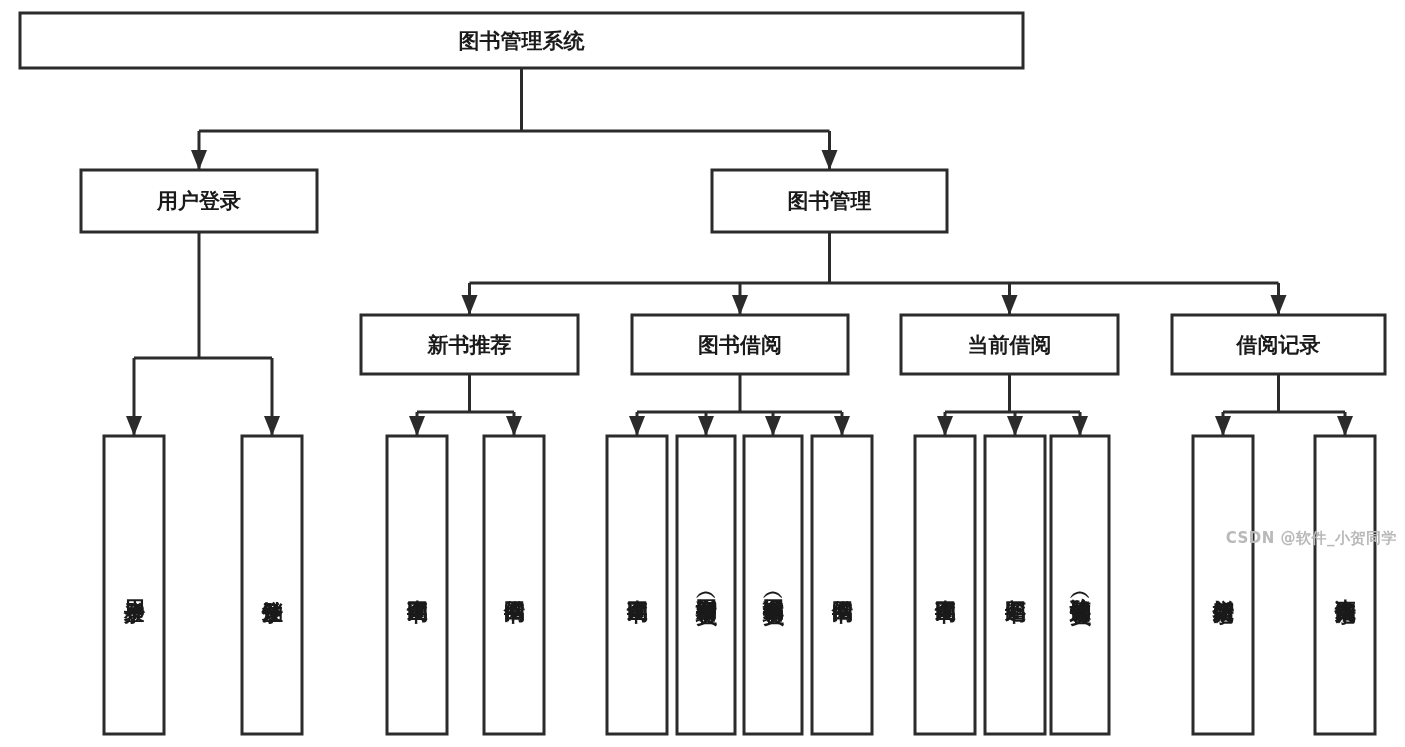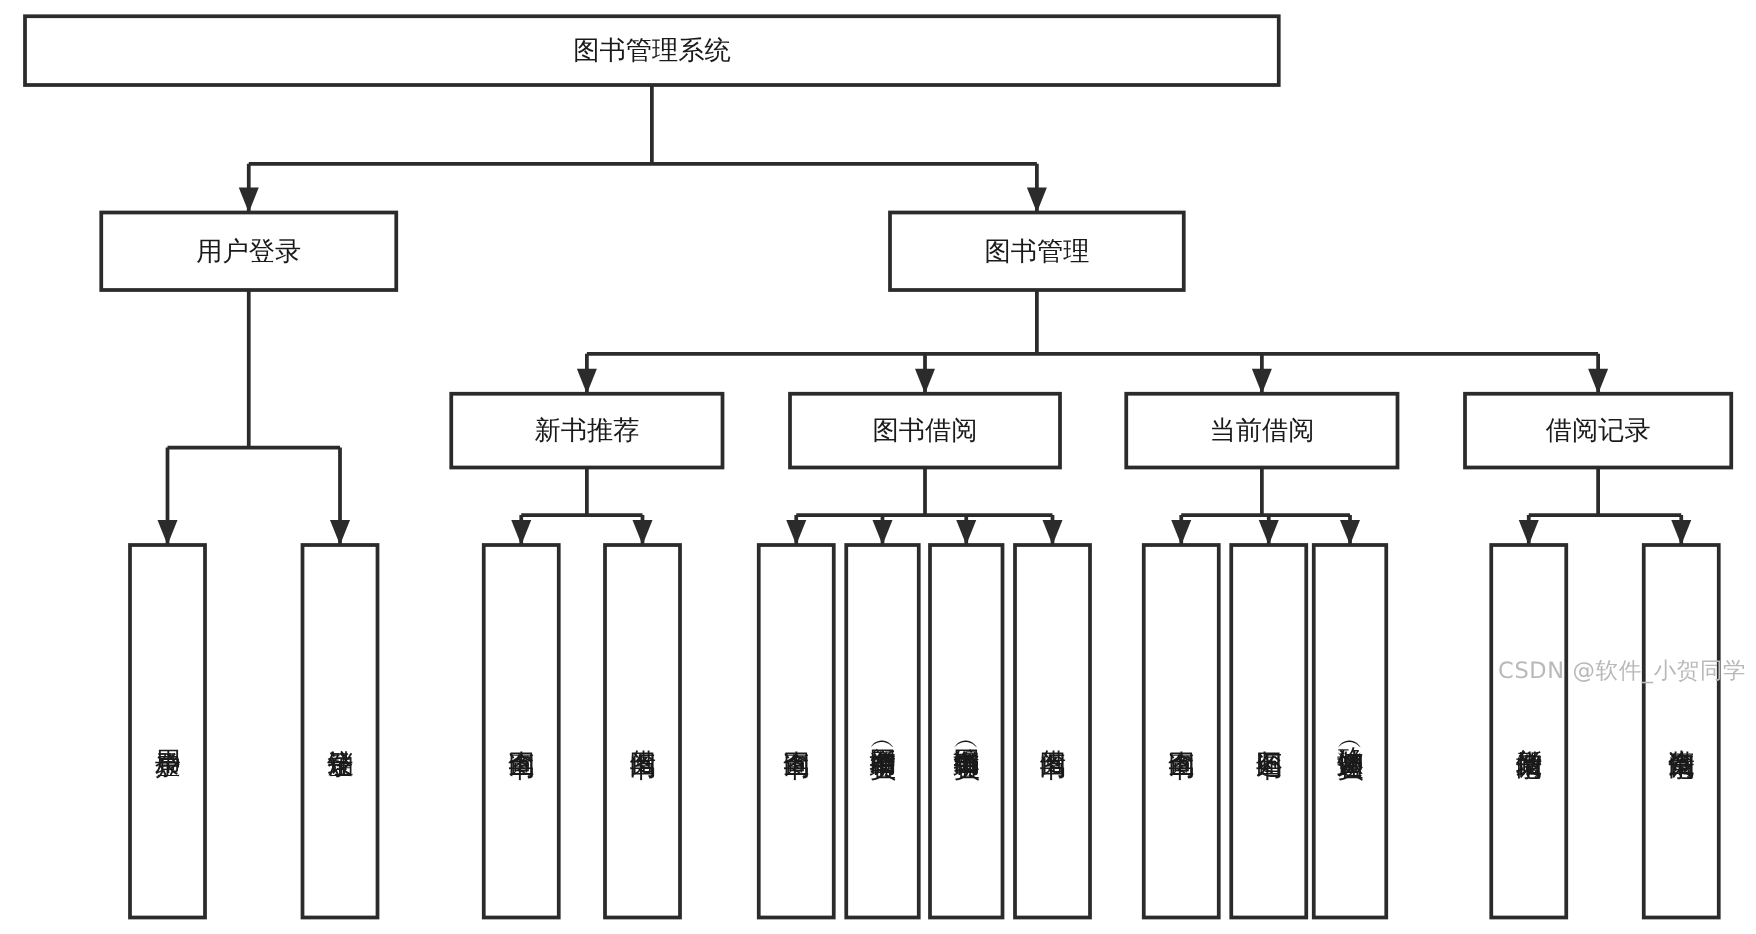--- a/index.html
+++ b/index.html
@@ -17,6 +17,7 @@
     position: relative;
     width: 1405px;
     height: 554px;
+    font-weight: bold;
   }
   svg.diagram {
     position: absolute;

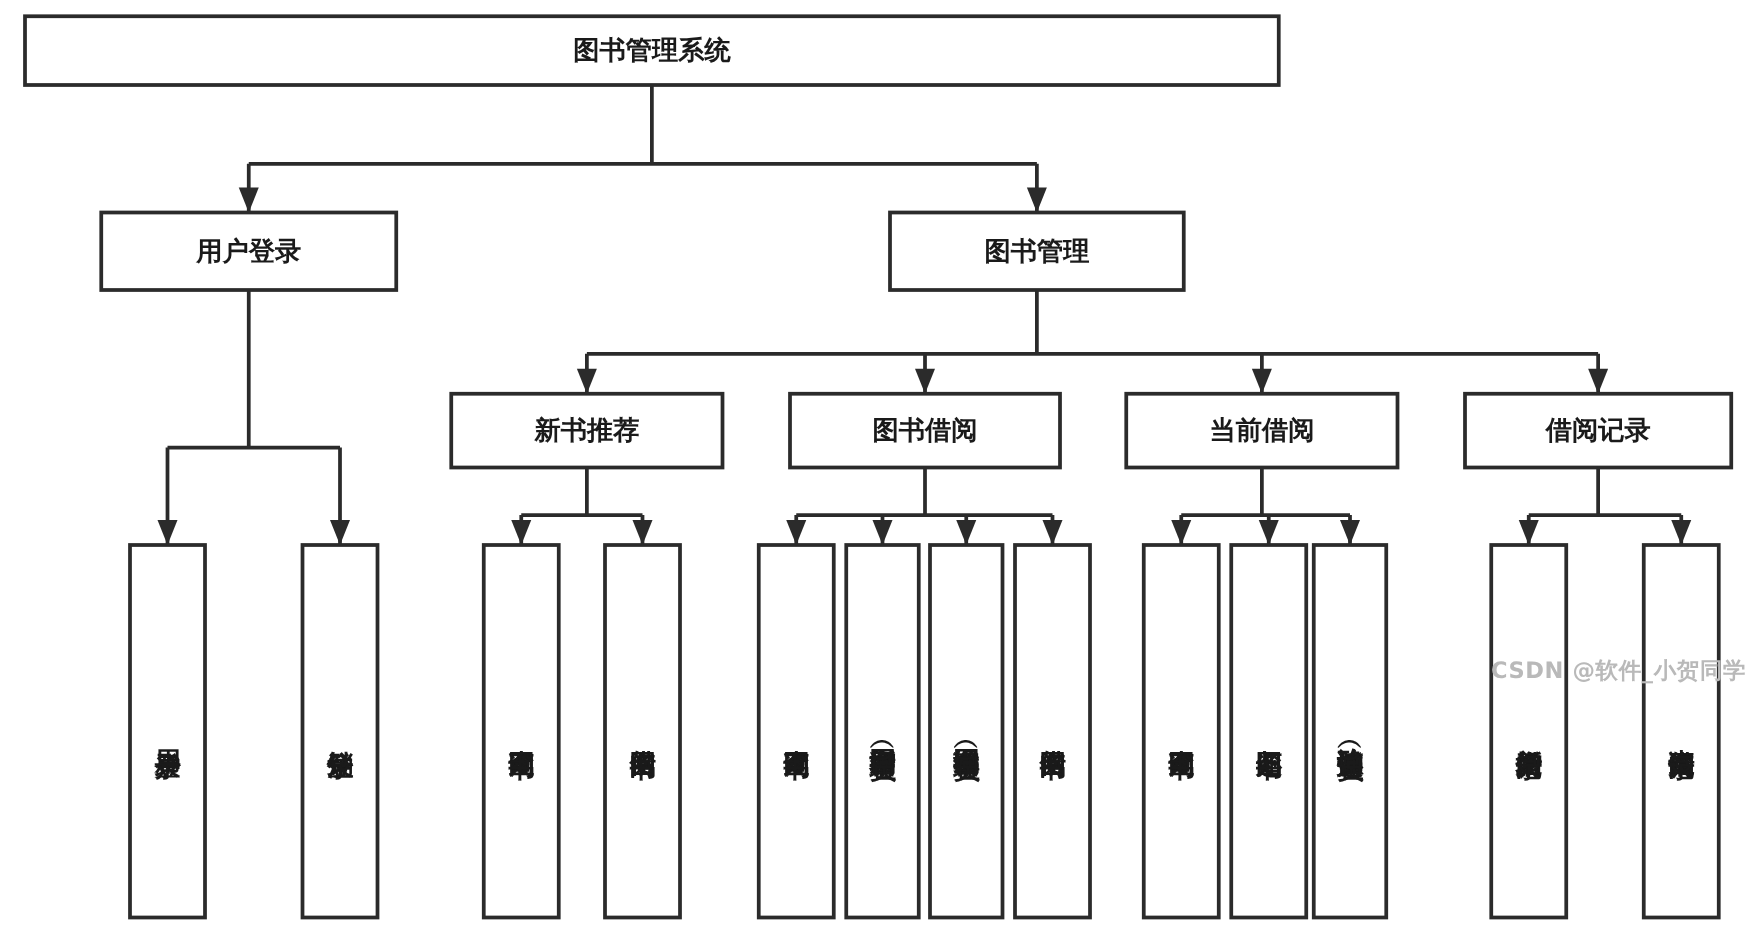--- a/index.html
+++ b/index.html
@@ -71,7 +71,7 @@
     right: 8px;
     bottom: 6px;
     font-family: "DejaVu Sans", "Liberation Sans", sans-serif;
-    font-size: 18px;
+    font-size: 15px;
     color: #b9b9b9;
     letter-spacing: 0.5px;
     white-space: nowrap;

